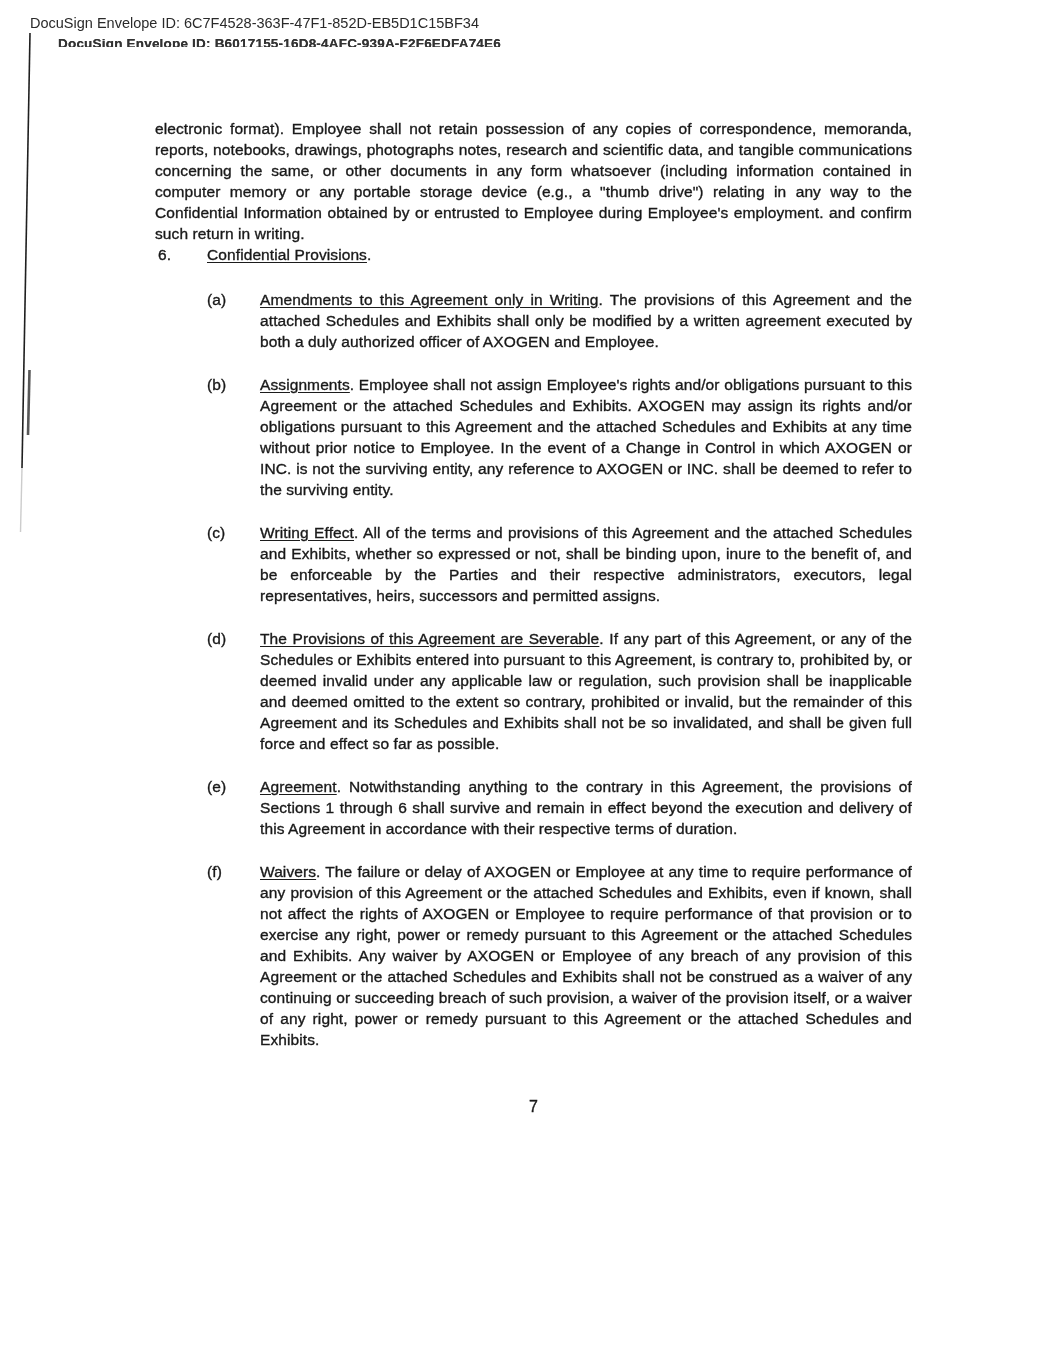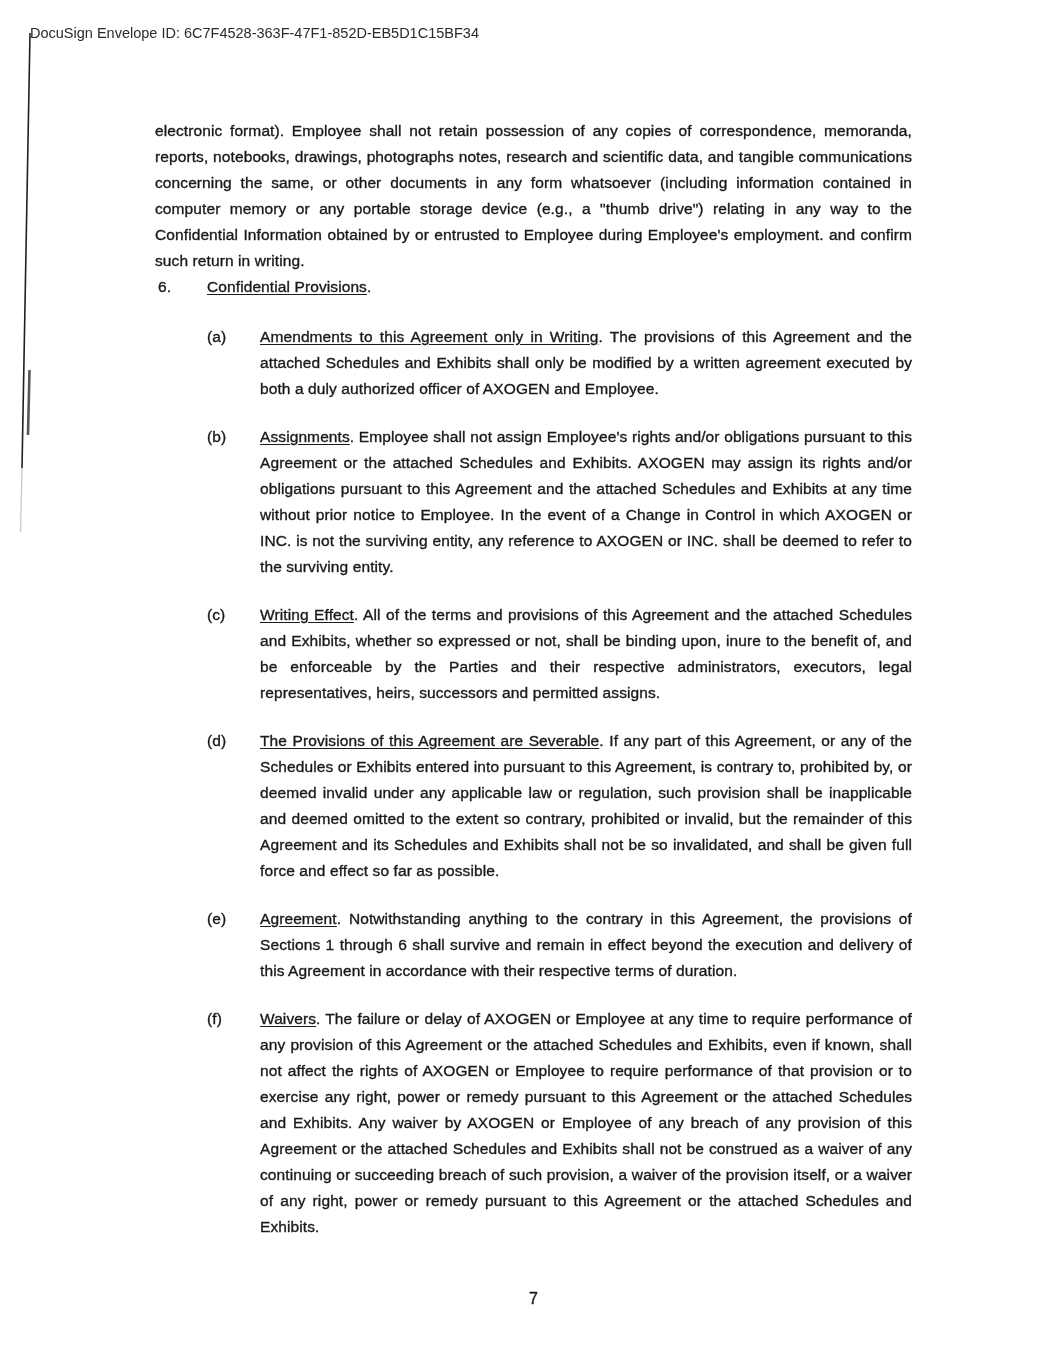--- a/index.html
+++ b/index.html
@@ -20,7 +20,7 @@
   
   .ds-header {
     position: absolute;
-    top: 24px;
+    top: 14px;
     left: 30px;
     width: 620px;
   }

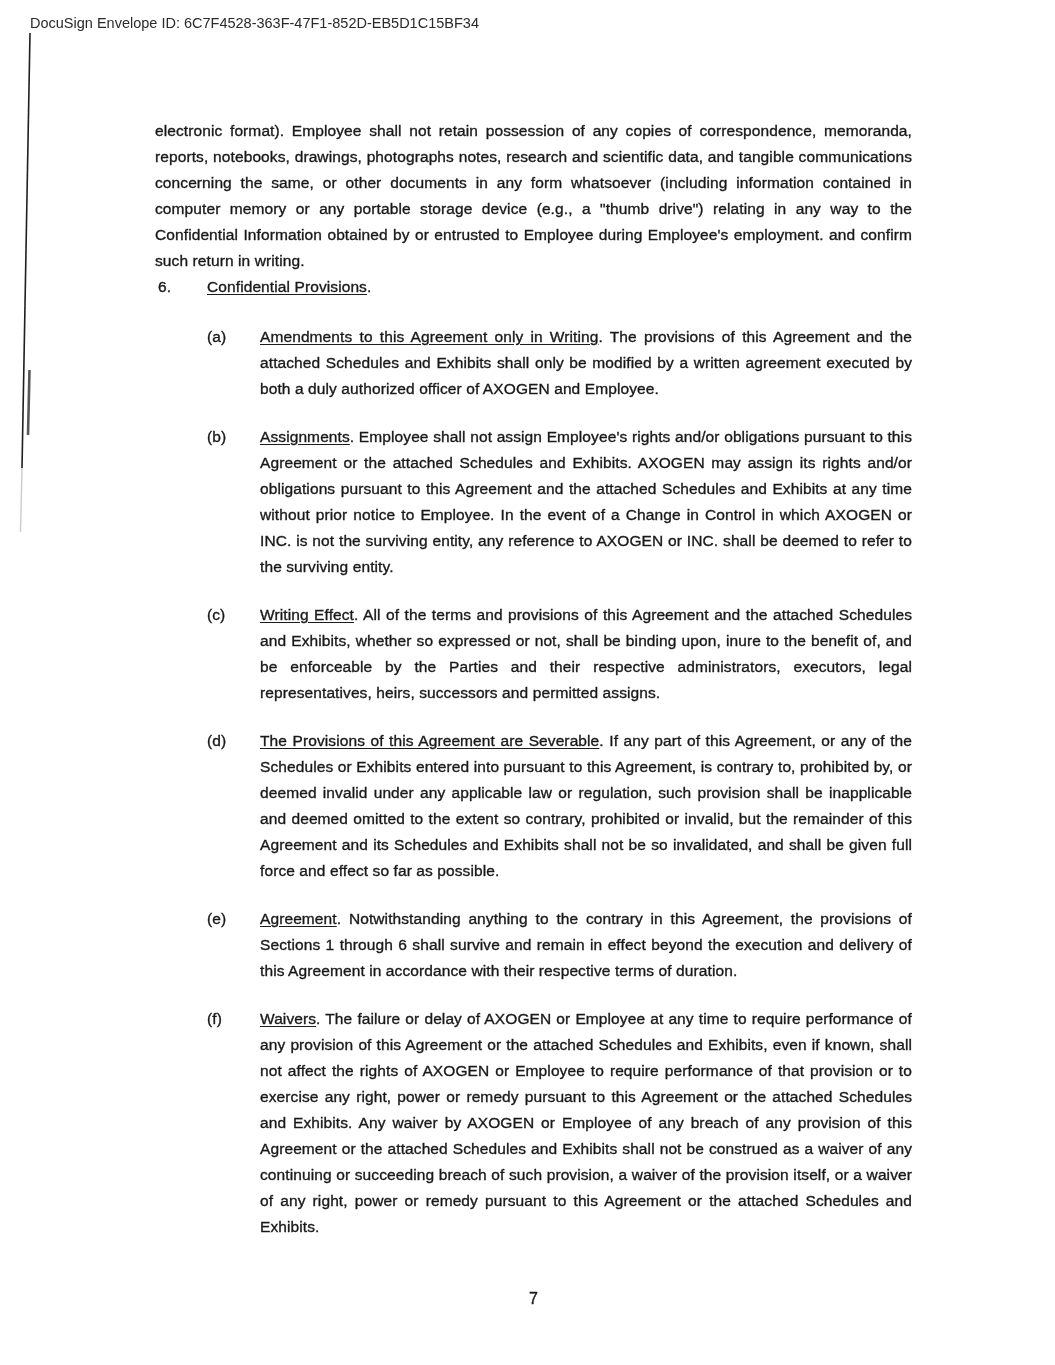--- a/index.html
+++ b/index.html
@@ -114,6 +114,9 @@
 
   <div class="ds-header">
     <div class="ds-line1">DocuSign Envelope ID: 6C7F4528-363F-47F1-852D-EB5D1C15BF34</div>
+    <div class="ds-line2-wrap">
+      <span>DocuSign Envelope ID: B6017155-16D8-4AFC-939A-F2F6EDFA74E6</span>
+    </div>
   </div>
 
   <div class="content">

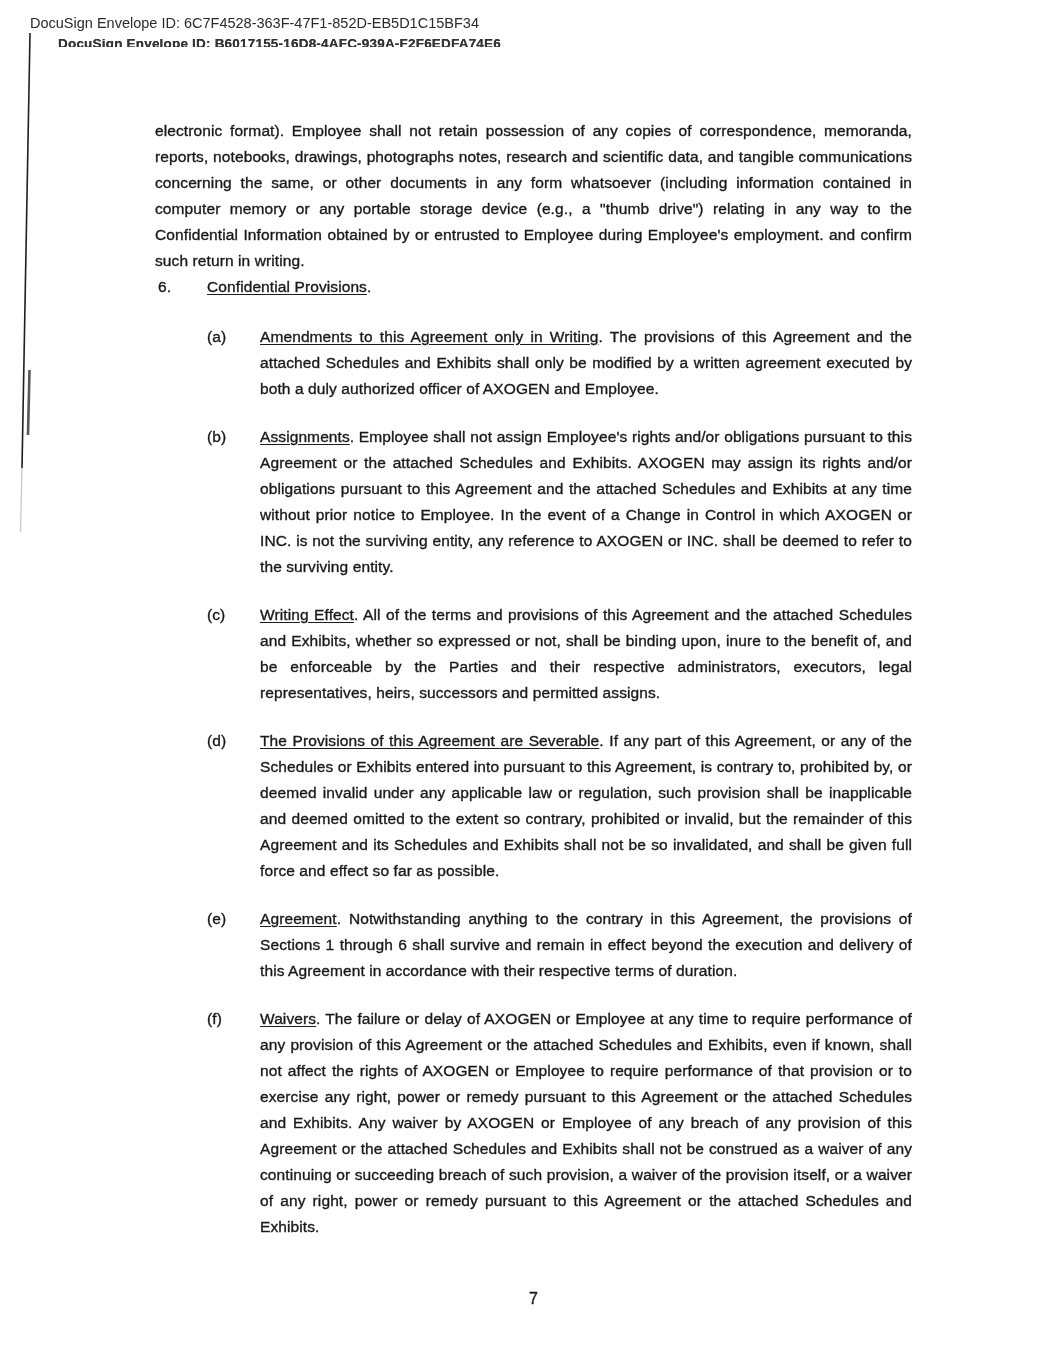--- a/index.html
+++ b/index.html
@@ -61,7 +61,7 @@
     top: 118px;
     width: 757px;
     font-size: 15.5px;
-    line-height: 26px;
+    line-height: 21px;
     letter-spacing: 0.1px;
     -webkit-text-stroke: 0.35px #1c1c1c;
     text-align: justify;

